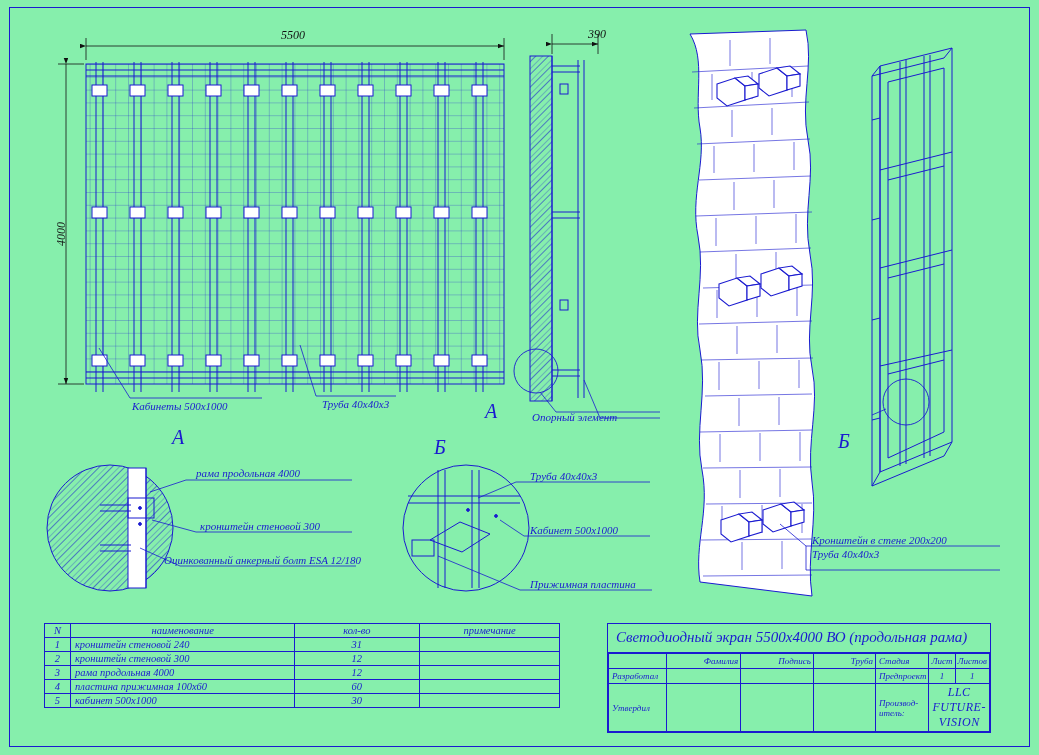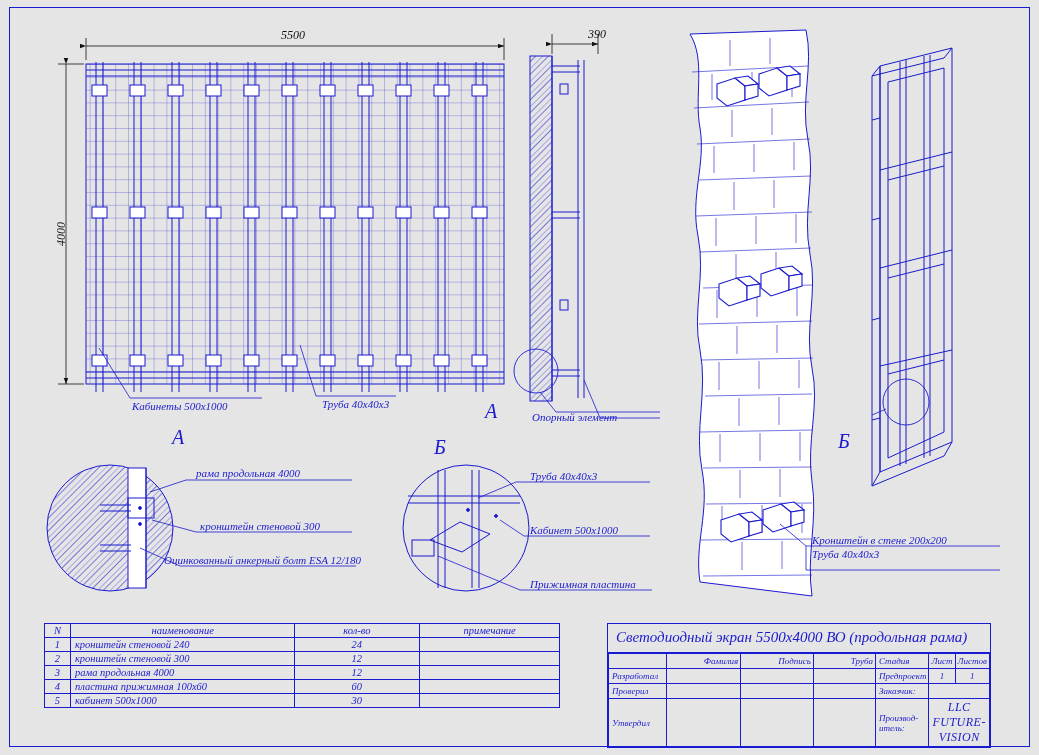--- a/index.html
+++ b/index.html
@@ -17,7 +17,7 @@
     position: relative;
     width: 1039px;
     height: 755px;
-    background: #e5e5e5;
+    background: #86efac;
   }
   .frame {
     position: absolute;

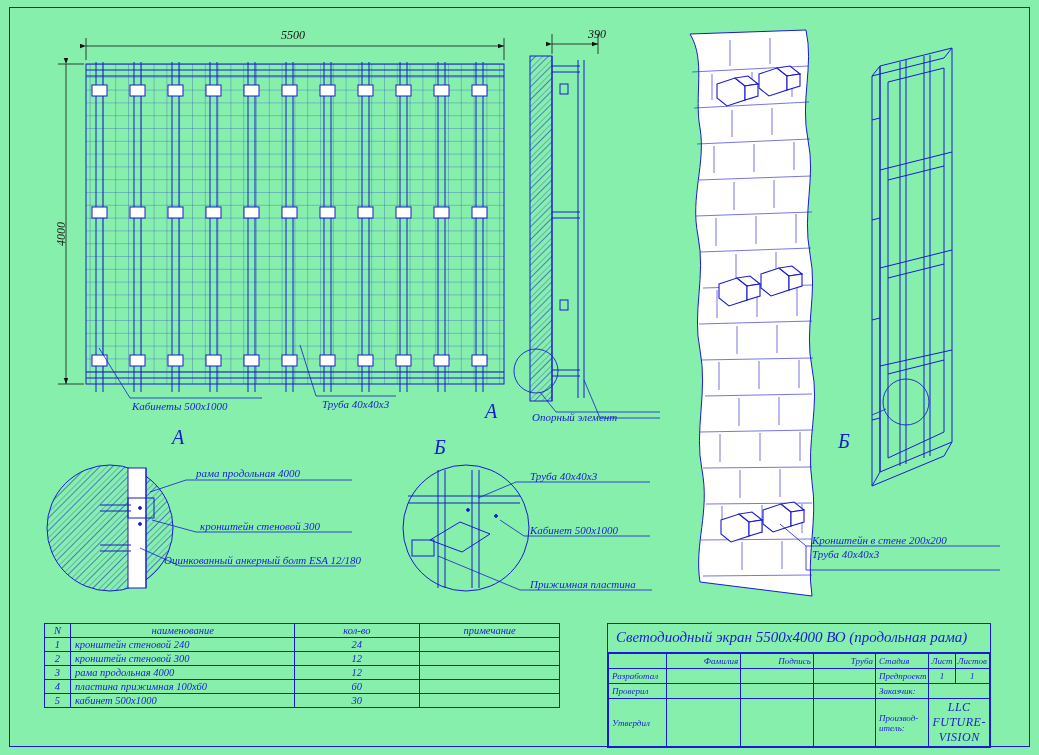--- a/index.html
+++ b/index.html
@@ -478,7 +478,7 @@
       <tr>
         <td class="c-n">1</td>
         <td class="c-name">кронштейн стеновой 240</td>
-        <td class="c-qty">24</td>
+        <td class="c-qty">31</td>
         <td class="c-note"></td>
       </tr>
       <tr>

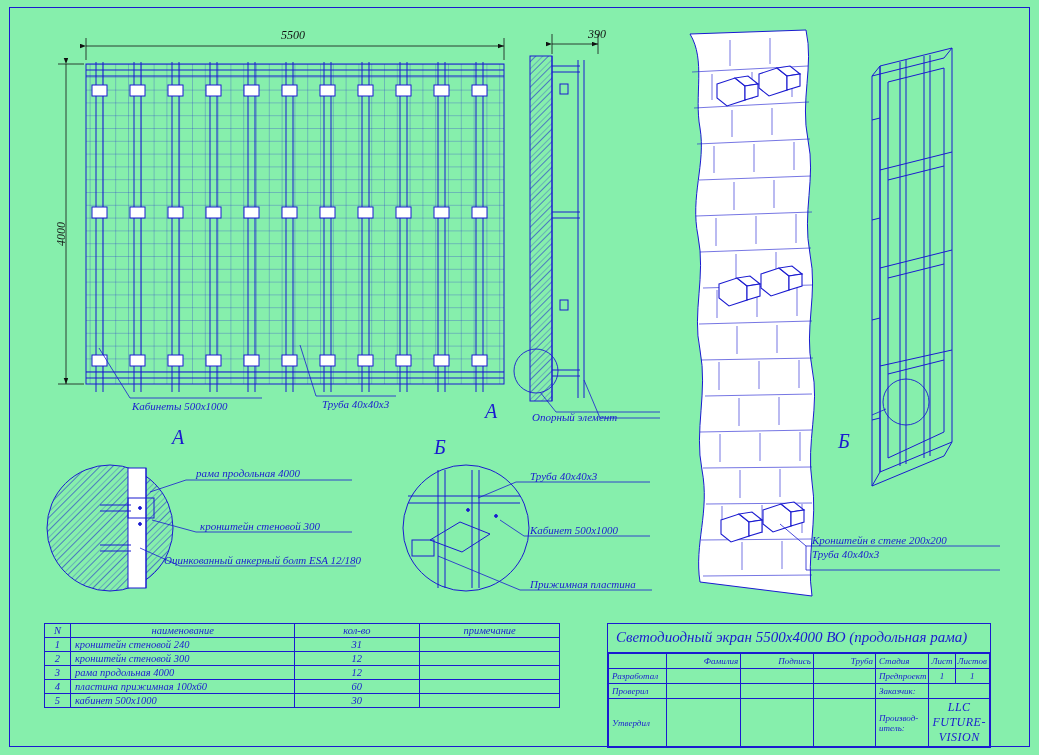--- a/index.html
+++ b/index.html
@@ -531,14 +531,6 @@
           <td>1</td>
         </tr>
         <tr>
-          <td class="lead">Проверил</td>
-          <td class="blank"></td>
-          <td class="blank"></td>
-          <td class="blank"></td>
-          <td class="stage-lead" rowspan="1">Заказчик:</td>
-          <td colspan="2"></td>
-        </tr>
-        <tr>
           <td class="lead">Утвердил</td>
           <td class="blank"></td>
           <td class="blank"></td>

